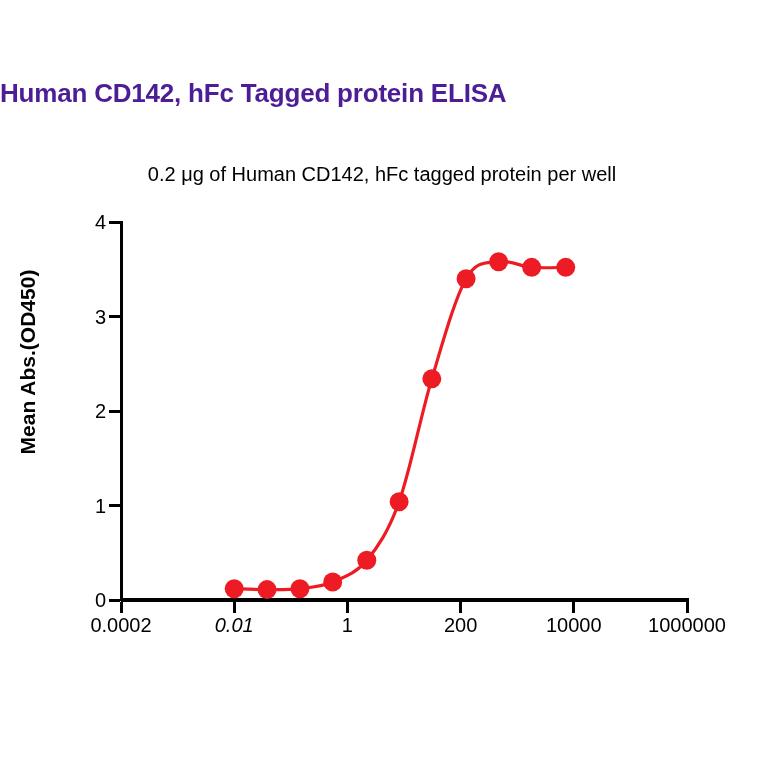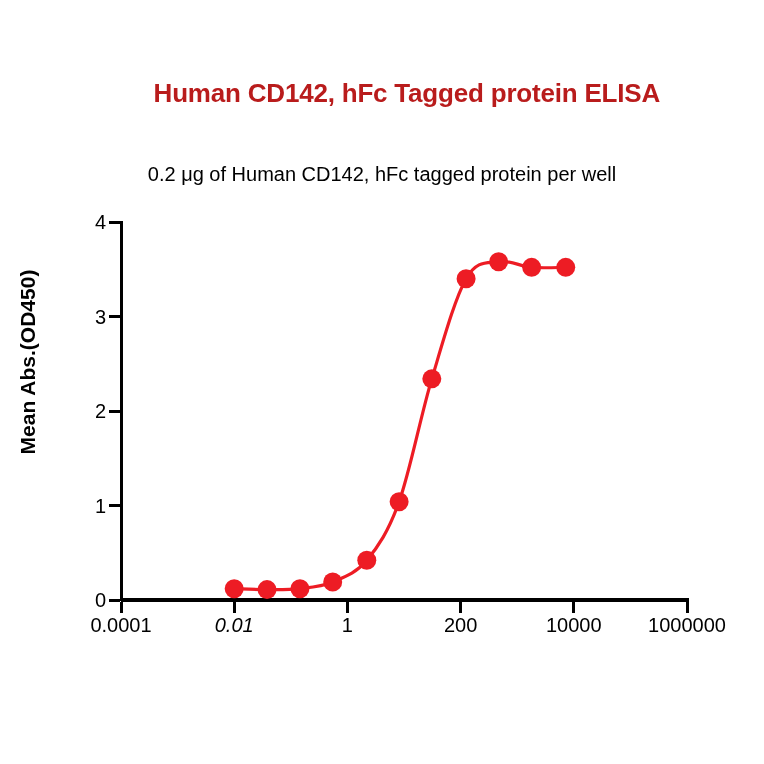--- a/index.html
+++ b/index.html
@@ -14,8 +14,8 @@
 
   .title{
     position:absolute;left:0;top:78px;width:660px;
-    text-align:right;
-    font-size:26px;font-weight:bold;color:#b91c1c;
+    text-align:left;
+    font-size:26px;font-weight:bold;color:#4c1d95;
     letter-spacing:-0.2px;
   }
   .subtitle{

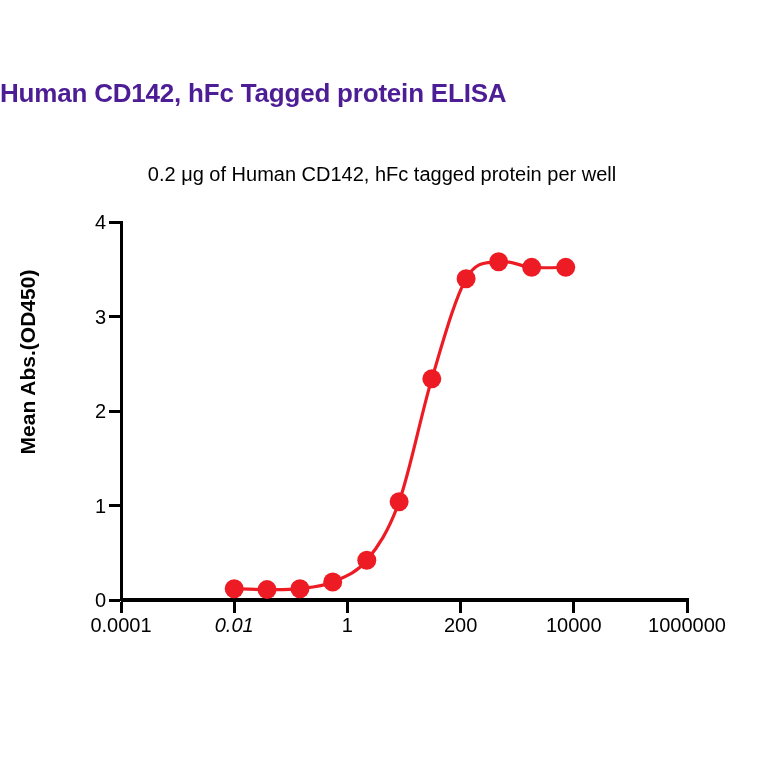--- a/index.html
+++ b/index.html
@@ -89,7 +89,7 @@
       <div class="tick-y" style="top: 220.5px;"></div>
     </div>
   <div id="labels-x">
-      <div class="xlab" style="left: 121px;">0.0001</div>
+      <div class="xlab" style="left: 121px;">0.0002</div>
       <div class="xlab" style="left: 234.2px; font-style: italic;">0.01</div>
       <div class="xlab" style="left: 347.4px;">1</div>
       <div class="xlab" style="left: 460.6px;">200</div>

